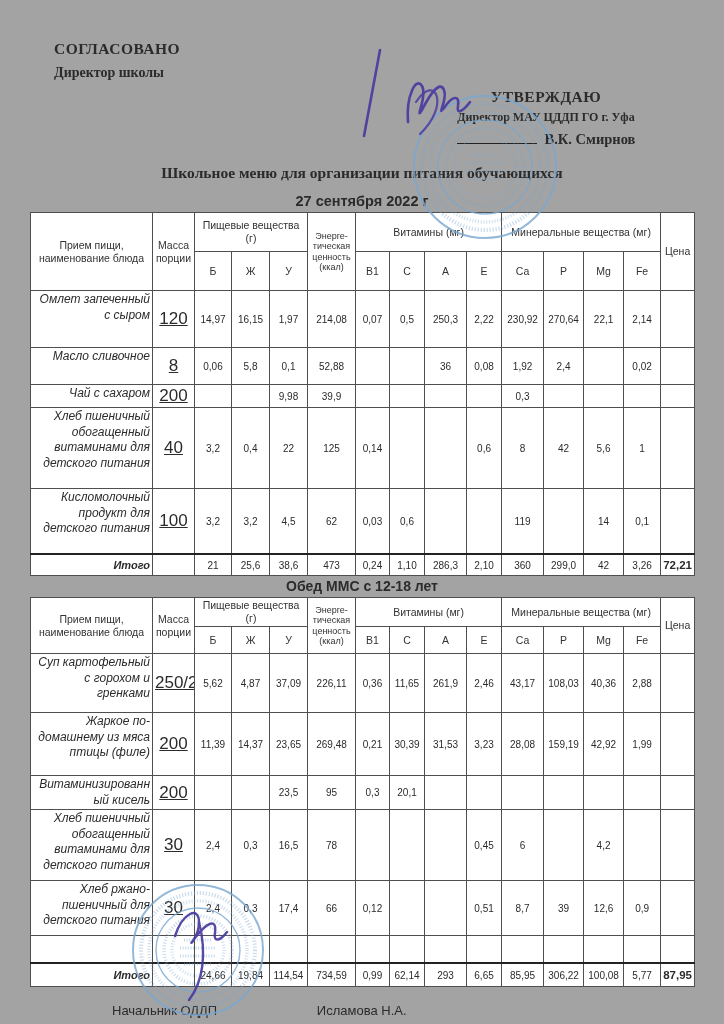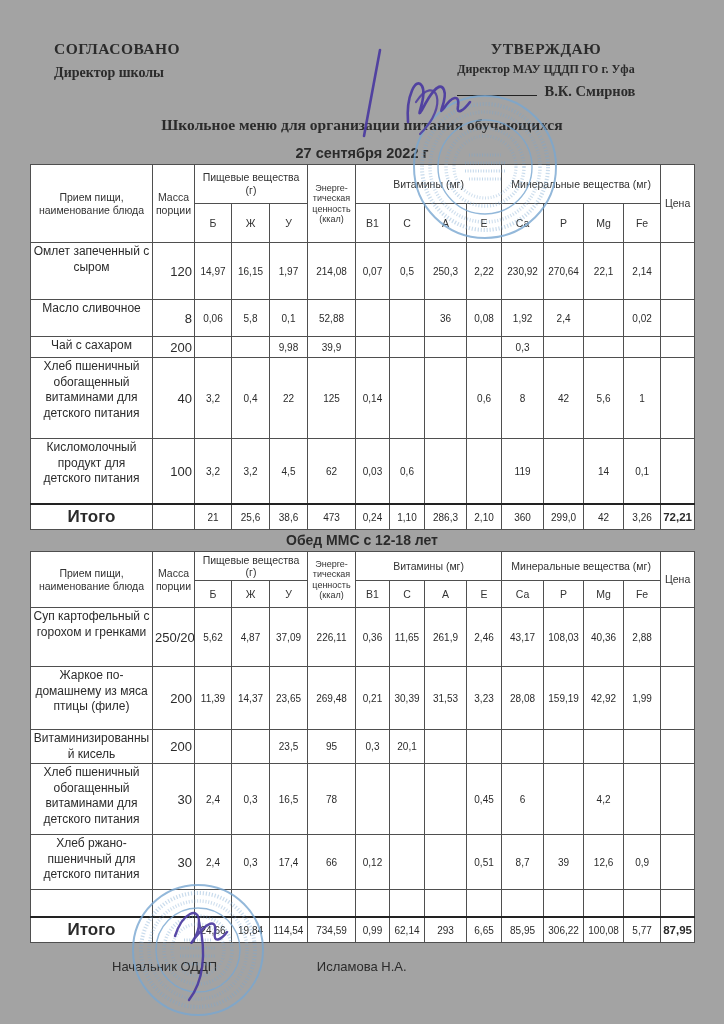--- a/index.html
+++ b/index.html
@@ -16,7 +16,7 @@
   .agreed-block{font-family:"Liberation Serif",serif;font-weight:bold;}
   .agreed-title{font-size:15.5px;letter-spacing:.5px;}
   .agreed-sub{font-size:14px;margin-top:7px;}
-  .approved-block{margin-left:auto;font-family:"Liberation Serif",serif;font-weight:bold;text-align:center;width:300px;}
+  .approved-block{margin-left:auto;font-family:"Liberation Serif",serif;font-weight:bold;text-align:center;width:300px;margin-top:48px;}
   .approved-title{font-size:15.5px;letter-spacing:.5px;}
   .approved-sub{font-size:12px;margin-top:4px;}
   .approved-sign-line{font-size:14.5px;margin-top:6px;}

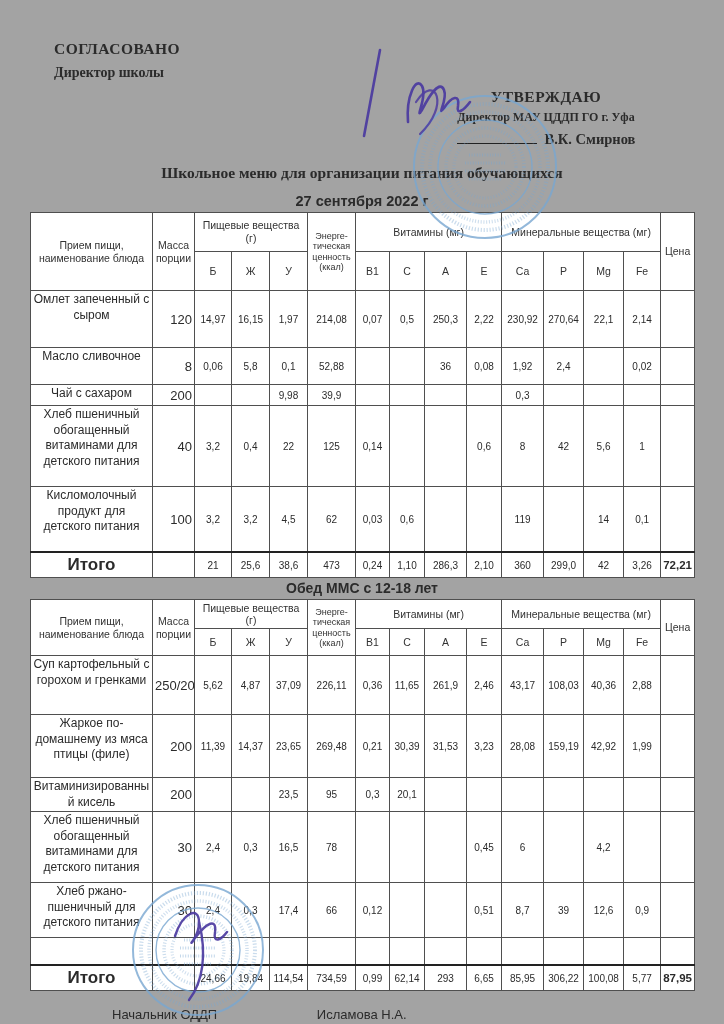--- a/index.html
+++ b/index.html
@@ -31,7 +31,7 @@
   table.menu th,table.menu td{border:1px solid #4f4f4f;padding:1px 2px;overflow:hidden;}
   table.menu th{font-weight:normal;font-size:10.5px;color:#333;text-align:center;vertical-align:middle;line-height:1.2;}
   table.menu th.energy{font-size:9px;line-height:1.15;}
-  td.dish{font-size:12px;text-align:center;vertical-align:top;padding:2px 3px;line-height:1.3;overflow-wrap:break-word;}
+  td.dish{font-size:12px;text-align:right;vertical-align:top;padding:2px 3px;line-height:1.3;overflow-wrap:break-word;font-style:italic;}
   td.mass{font-size:13px;text-align:right;vertical-align:middle;}
   td.num{font-size:10px;text-align:center;vertical-align:middle;}
   tr.total td{border-top:2px solid #222;}

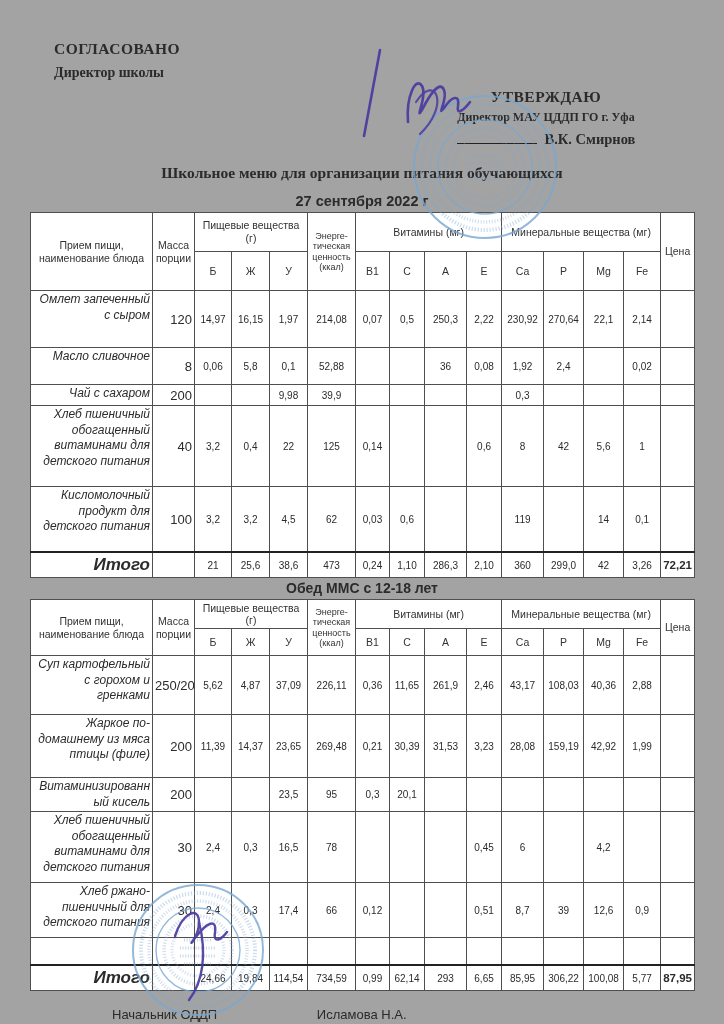--- a/index.html
+++ b/index.html
@@ -32,7 +32,7 @@
   table.menu th{font-weight:normal;font-size:10.5px;color:#333;text-align:center;vertical-align:middle;line-height:1.2;}
   table.menu th.energy{font-size:9px;line-height:1.15;}
   td.dish{font-size:12px;text-align:right;vertical-align:top;padding:2px 3px;line-height:1.3;overflow-wrap:break-word;font-style:italic;}
-  td.mass{font-size:13px;text-align:right;vertical-align:middle;}
+  td.mass{font-size:17px;text-align:center;vertical-align:middle;text-decoration:underline;}
   td.num{font-size:10px;text-align:center;vertical-align:middle;}
   tr.total td{border-top:2px solid #222;}
   tr.total td.dish{font-weight:bold;font-size:17px;vertical-align:middle;}

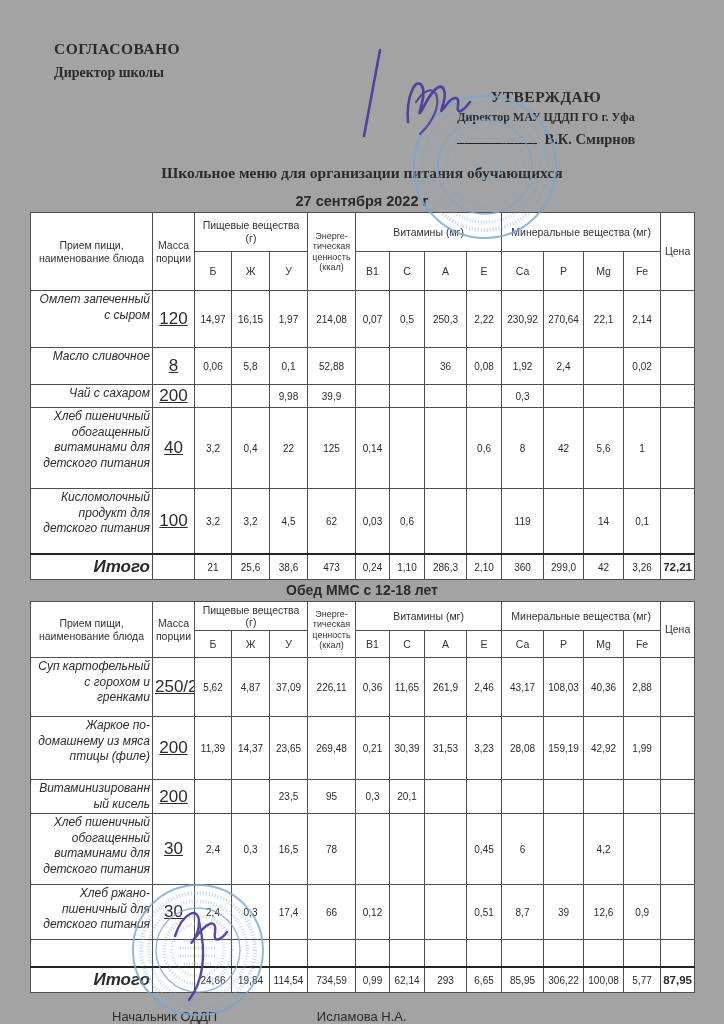--- a/index.html
+++ b/index.html
@@ -35,7 +35,7 @@
   td.mass{font-size:17px;text-align:center;vertical-align:middle;text-decoration:underline;}
   td.num{font-size:10px;text-align:center;vertical-align:middle;}
   tr.total td{border-top:2px solid #222;}
-  tr.total td.dish{font-weight:bold;font-size:17px;vertical-align:middle;}
+  tr.total td.dish{font-weight:bold;font-size:11px;vertical-align:middle;}
   tr.total td.price-cell{font-weight:bold;font-size:11.5px;}
   
   #t-breakfast thead tr:nth-child(1) th{height:36px;}

